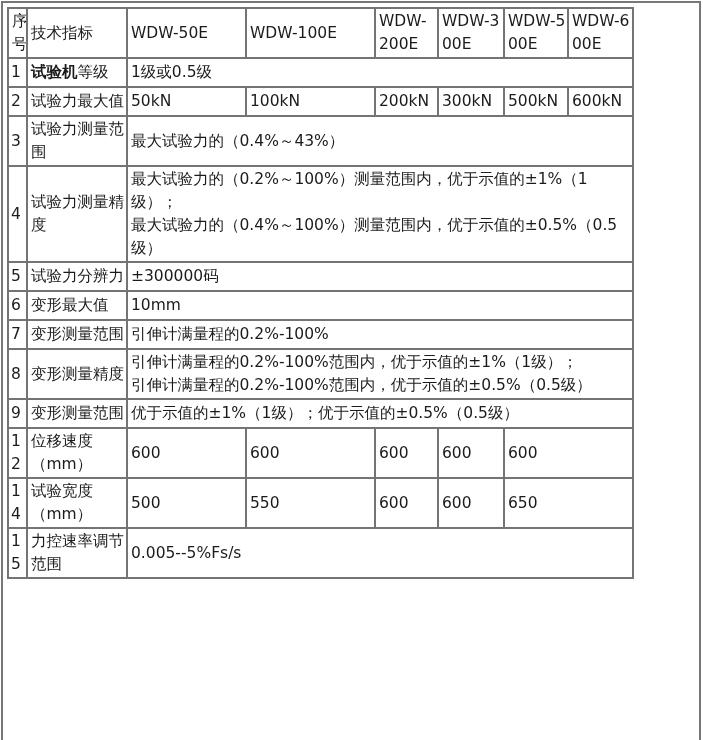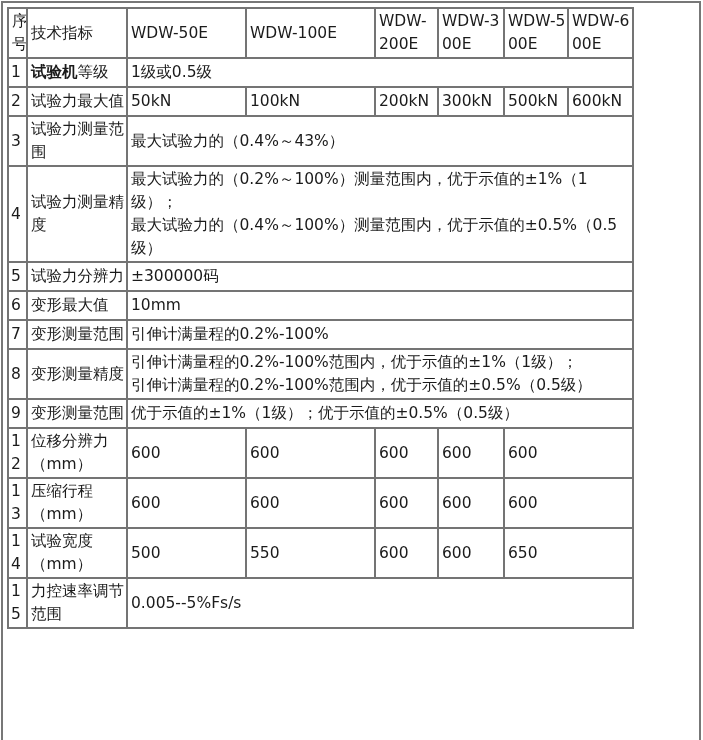--- a/index.html
+++ b/index.html
@@ -132,7 +132,7 @@
         </tr>
         <tr>
           <td class="num">12</td>
-          <td class="label">位移分辨力
+          <td class="label">位移速度
 （mm）</td>
           <td class="val">600</td>
           <td class="val">600</td>

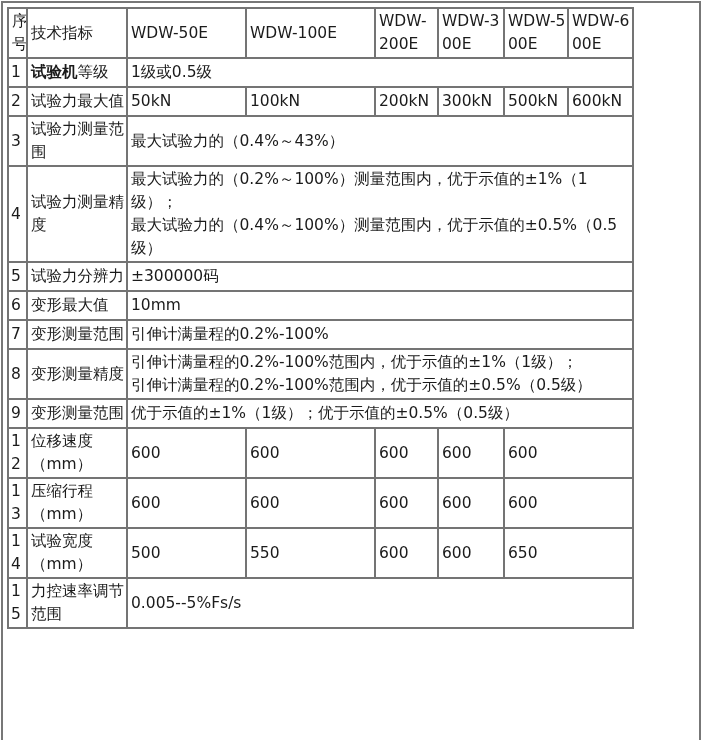--- a/index.html
+++ b/index.html
@@ -141,16 +141,6 @@
           <td class="val" colspan="2">600</td>
         </tr>
         <tr>
-          <td class="num">13</td>
-          <td class="label">压缩行程
-（mm）</td>
-          <td class="val">600</td>
-          <td class="val">600</td>
-          <td class="val">600</td>
-          <td class="val">600</td>
-          <td class="val" colspan="2">600</td>
-        </tr>
-        <tr>
           <td class="num">14</td>
           <td class="label">试验宽度
 （mm）</td>

